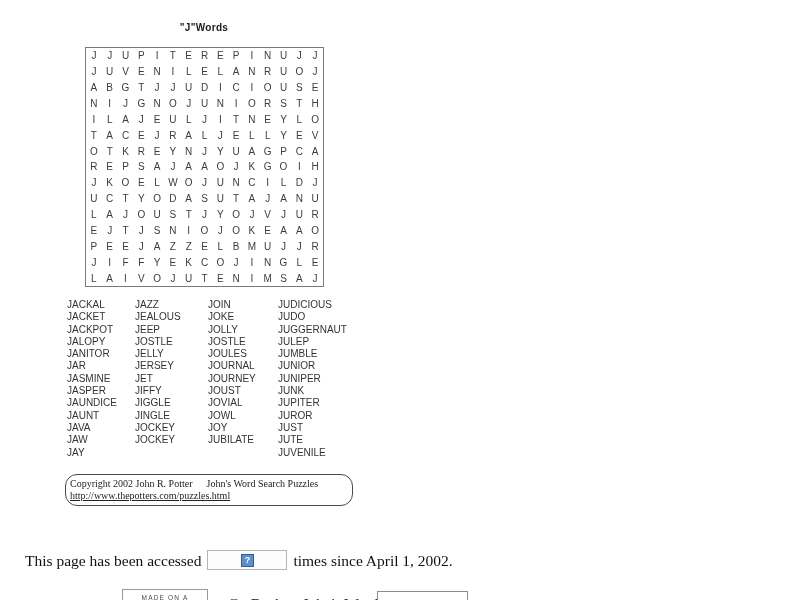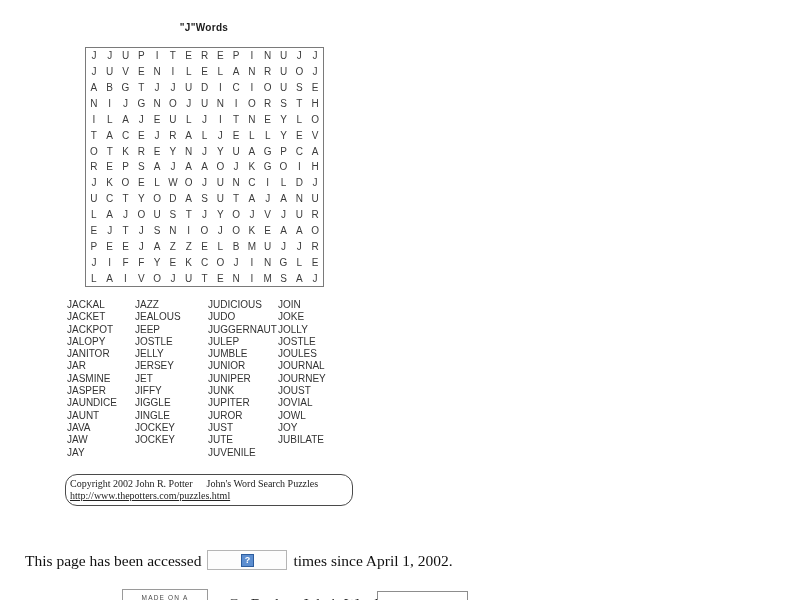--- a/index.html
+++ b/index.html
@@ -325,6 +325,20 @@
         <div class="witem">JOCKEY</div>
       </div>
       <div class="wcol">
+        <div class="witem">JOIN</div>
+        <div class="witem">JOKE</div>
+        <div class="witem">JOLLY</div>
+        <div class="witem">JOSTLE</div>
+        <div class="witem">JOULES</div>
+        <div class="witem">JOURNAL</div>
+        <div class="witem">JOURNEY</div>
+        <div class="witem">JOUST</div>
+        <div class="witem">JOVIAL</div>
+        <div class="witem">JOWL</div>
+        <div class="witem">JOY</div>
+        <div class="witem">JUBILATE</div>
+      </div>
+      <div class="wcol">
         <div class="witem">JUDICIOUS</div>
         <div class="witem">JUDO</div>
         <div class="witem">JUGGERNAUT</div>
@@ -339,20 +353,6 @@
         <div class="witem">JUTE</div>
         <div class="witem">JUVENILE</div>
       </div>
-      <div class="wcol">
-        <div class="witem">JOIN</div>
-        <div class="witem">JOKE</div>
-        <div class="witem">JOLLY</div>
-        <div class="witem">JOSTLE</div>
-        <div class="witem">JOULES</div>
-        <div class="witem">JOURNAL</div>
-        <div class="witem">JOURNEY</div>
-        <div class="witem">JOUST</div>
-        <div class="witem">JOVIAL</div>
-        <div class="witem">JOWL</div>
-        <div class="witem">JOY</div>
-        <div class="witem">JUBILATE</div>
-      </div>
     </div>
 
   <div class="copyright">

